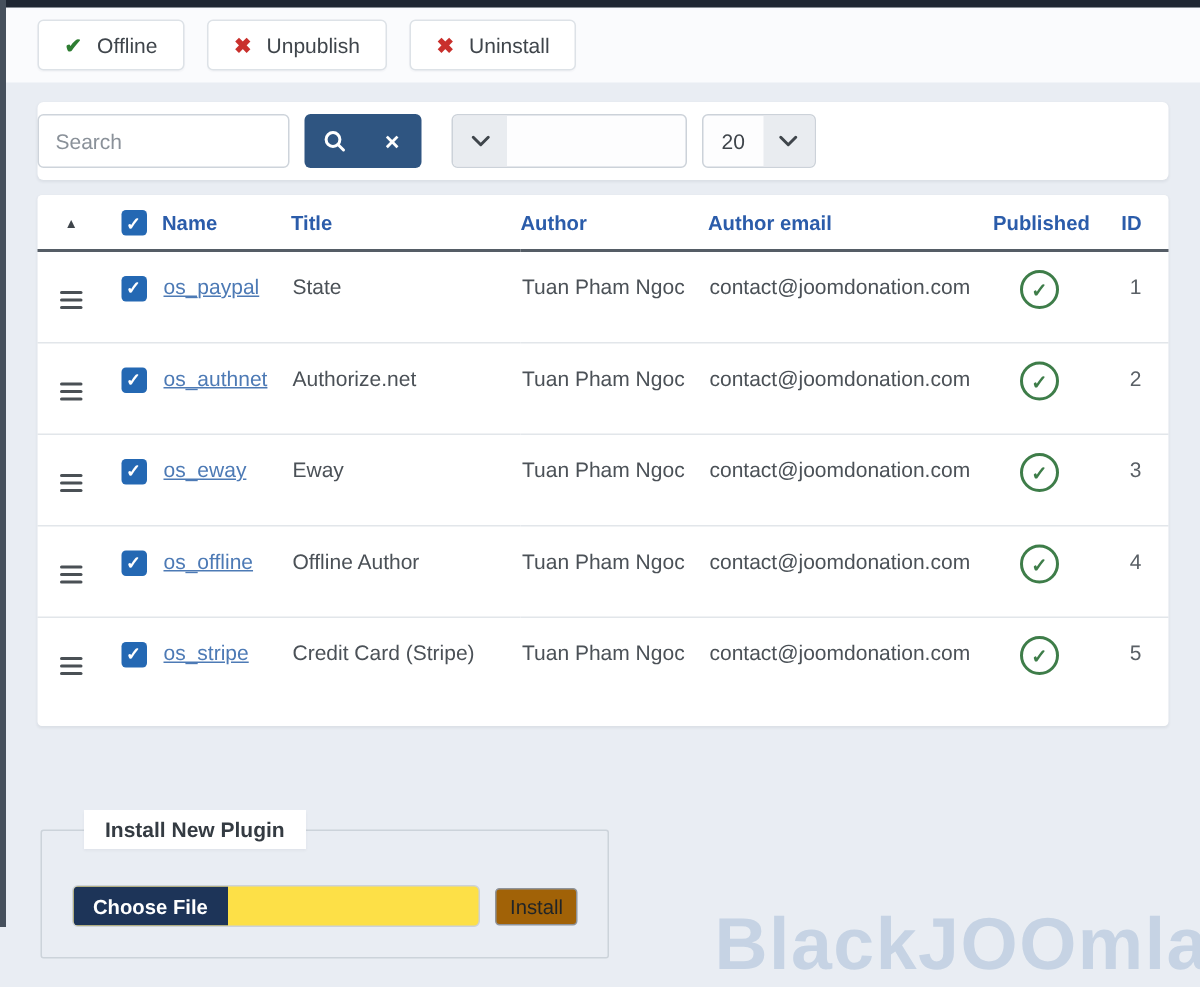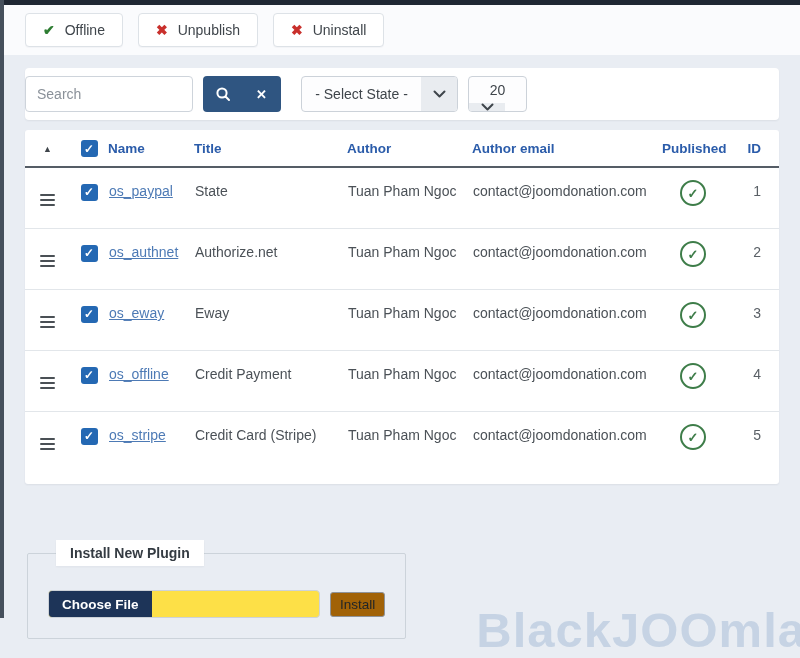--- a/index.html
+++ b/index.html
@@ -106,7 +106,6 @@
       </div>
     </div>
     <div class="select select-state">
-      <span class="val">- Select State -</span>
       <span class="chev">
         <svg width="13" height="8" viewBox="0 0 13 8" fill="none">
           <path d="M1.5 1.5 L6.5 6.5 L11.5 1.5" stroke="#3f454b" stroke-width="2" stroke-linecap="round" stroke-linejoin="round"></path>

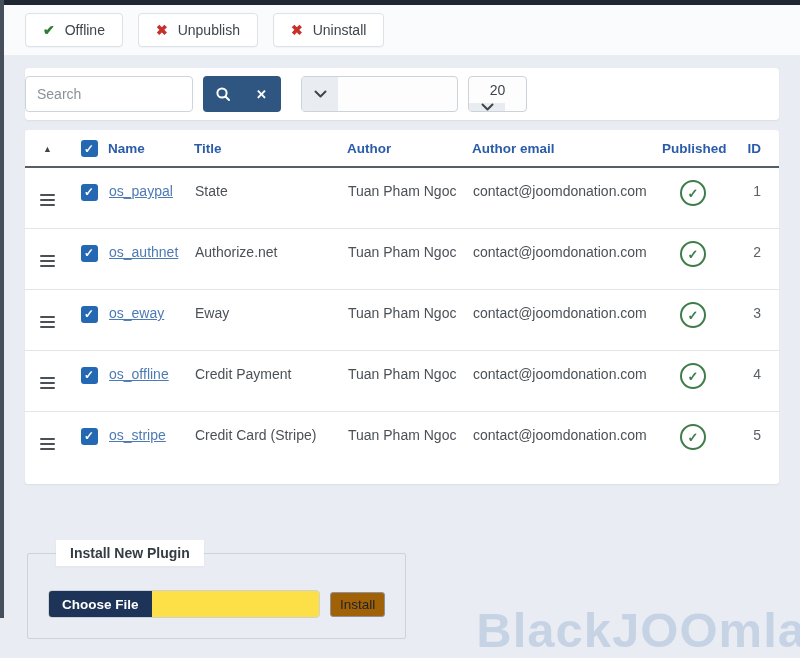--- a/index.html
+++ b/index.html
@@ -33,7 +33,7 @@
   .select .val{display:flex;align-items:center;justify-content:center;font-size:14px;color:#3f454b;flex:1;padding:0 12px;white-space:nowrap;}
   .select .chev{width:36px;background:#e9ecf0;display:flex;align-items:center;justify-content:center;}
   .select-state{width:157px;margin-left:10px;}
-  .select-limit{width:59px;flex-direction:column;}
+  .select-limit{width:76px;}
 
   
   .table-card{margin-top:10px;background:#fff;border-radius:3px;box-shadow:0 1px 2px rgba(30,40,60,.07);padding-bottom:12px;}

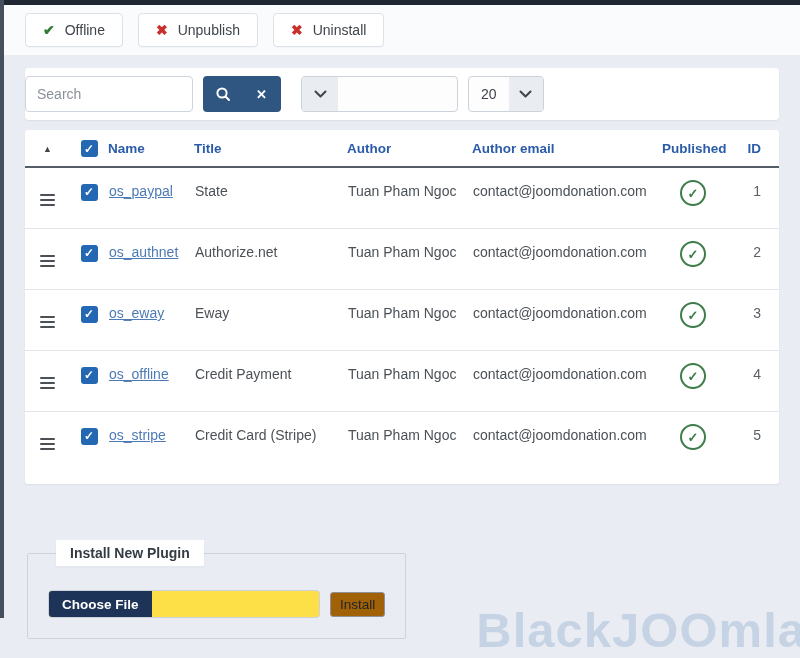--- a/index.html
+++ b/index.html
@@ -213,7 +213,7 @@
                 <span>✓</span>
               </span></td>
           <td><a class="name-link">os_offline</a></td>
-          <td>Credit Payment</td>
+          <td>Offline Author</td>
           <td>Tuan Pham Ngoc</td>
           <td>contact@joomdonation.com</td>
           <td class="ctr"><span class="pub-badge">

